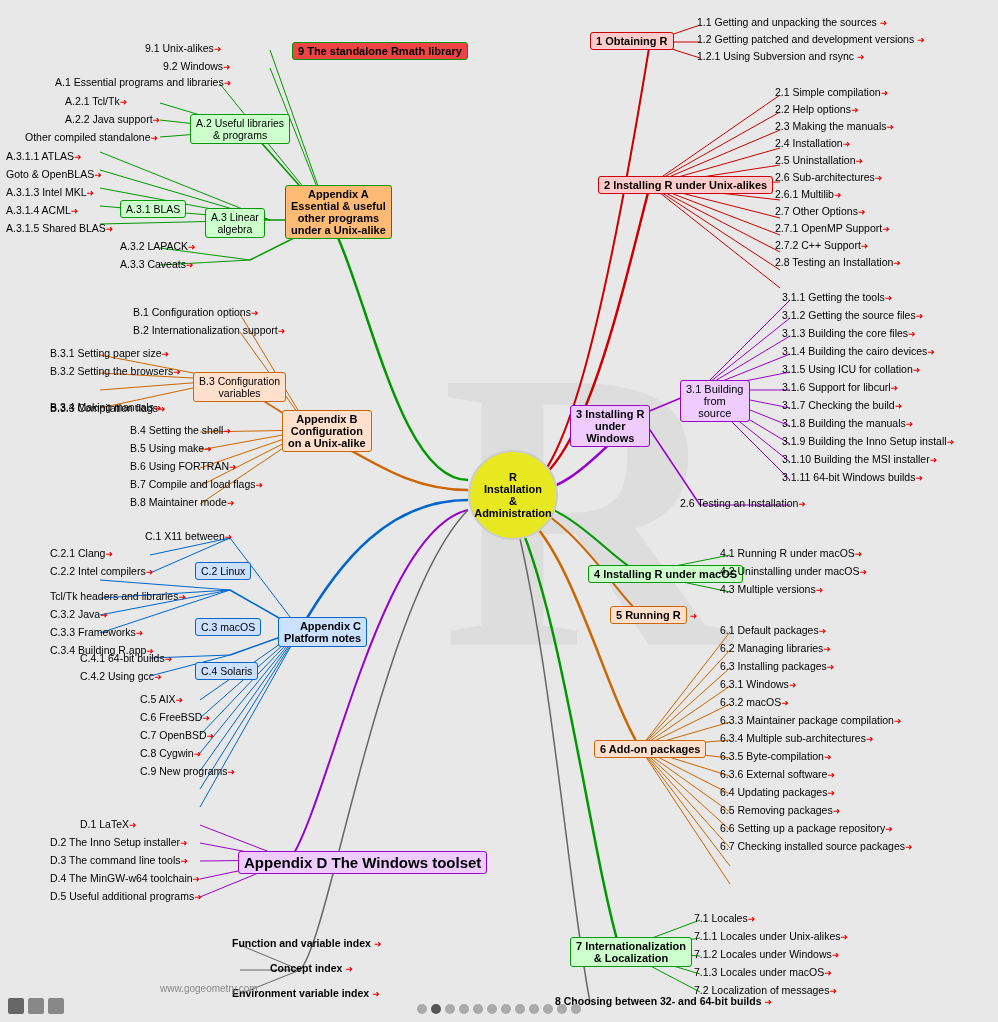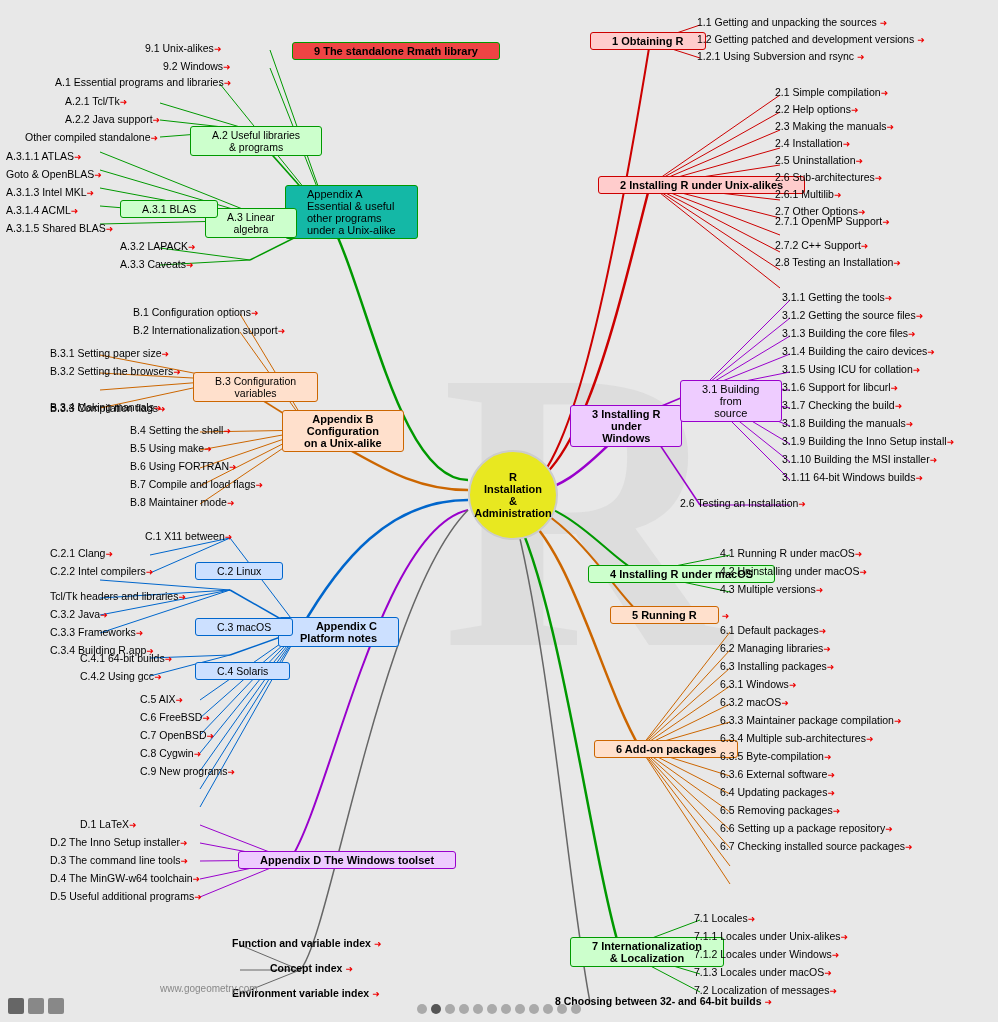--- a/index.html
+++ b/index.html
@@ -71,7 +71,7 @@
     }
 
     .node-label {
-      padding: 2px 21px;
+      padding: 2px 5px;
       border-radius: 3px;
       font-size: 10.5px;
       display: inline-block;

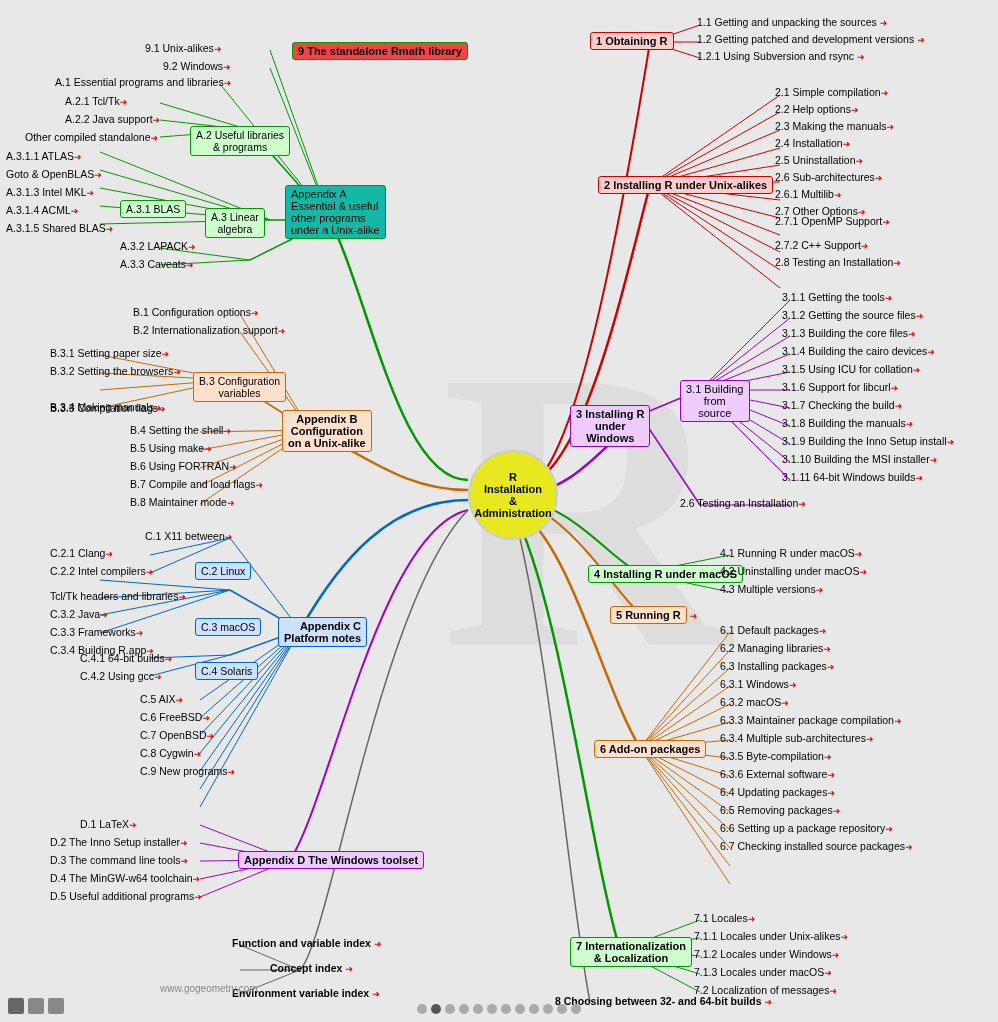--- a/index.html
+++ b/index.html
@@ -408,7 +408,7 @@
 
   <div class="node" style="left:55px; top:76px"><span class="leaf">A.1 Essential programs and libraries</span><span class="arrow">➜</span></div>
 
-  <div class="node" style="left:190px; top:126px">
+  <div class="node" style="left:190px; top:114px">
     <span class="node-label" style="background:#ccffcc; border:1px solid #009900; font-size:10.5px; text-align:center; display:inline-block">A.2 Useful libraries<br>&amp; programs</span>
   </div>
   <div class="node" style="left:65px; top:95px"><span class="leaf">A.2.1 Tcl/Tk</span><span class="arrow">➜</span></div>

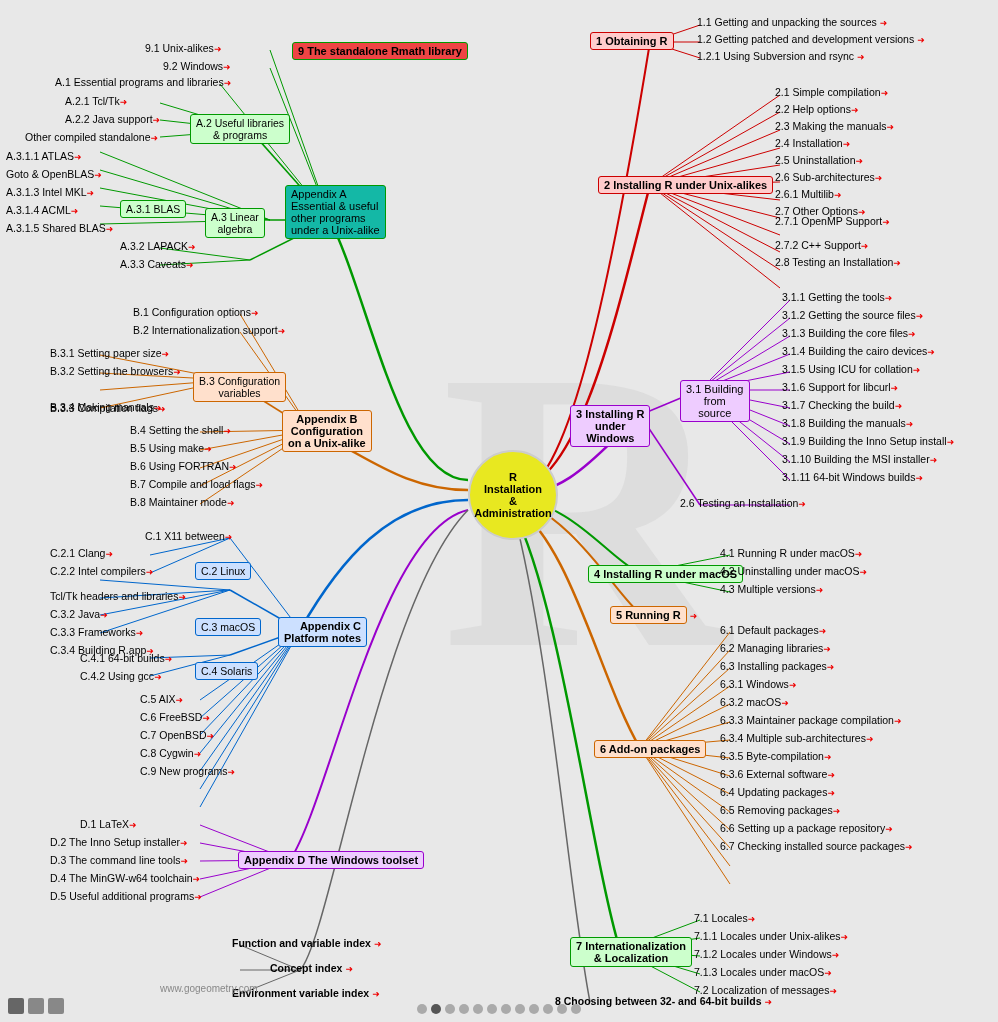--- a/index.html
+++ b/index.html
@@ -403,7 +403,7 @@
   <div class="node" style="left:163px; top:60px"><span class="leaf">9.2 Windows</span><span class="arrow">➜</span></div>
 
   <div class="node" style="left:285px; top:185px">
-    <span class="node-label" style="background:#14b8a6; border:1px solid #009900; font-size:11px; display:inline-block; font-weight:normal">Appendix A<br>Essential &amp; useful<br>other programs<br>under a Unix-alike</span>
+    <span class="node-label" style="background:#fdba74; border:1px solid #009900; font-size:11px; text-align:center; display:inline-block; font-weight:bold">Appendix A<br>Essential &amp; useful<br>other programs<br>under a Unix-alike</span>
   </div>
 
   <div class="node" style="left:55px; top:76px"><span class="leaf">A.1 Essential programs and libraries</span><span class="arrow">➜</span></div>

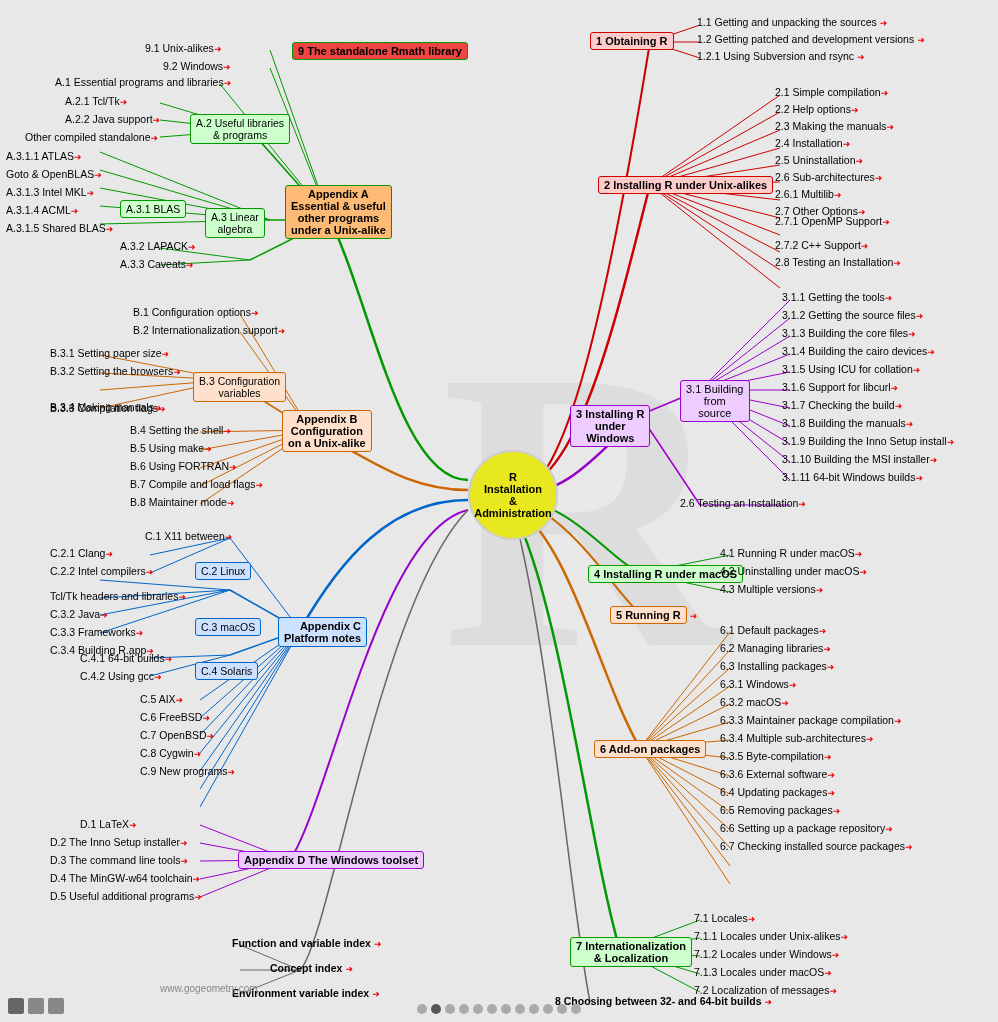--- a/index.html
+++ b/index.html
@@ -327,7 +327,7 @@
   <div class="node" style="left:775px; top:171px"><span class="leaf">2.6 Sub-architectures</span><span class="arrow">➜</span></div>
   <div class="node" style="left:775px; top:188px"><span class="leaf">2.6.1 Multilib</span><span class="arrow">➜</span></div>
   <div class="node" style="left:775px; top:205px"><span class="leaf">2.7 Other Options</span><span class="arrow">➜</span></div>
-  <div class="node" style="left:775px; top:215px"><span class="leaf">2.7.1 OpenMP Support</span><span class="arrow">➜</span></div>
+  <div class="node" style="left:775px; top:222px"><span class="leaf">2.7.1 OpenMP Support</span><span class="arrow">➜</span></div>
   <div class="node" style="left:775px; top:239px"><span class="leaf">2.7.2 C++ Support</span><span class="arrow">➜</span></div>
   <div class="node" style="left:775px; top:256px"><span class="leaf">2.8 Testing an Installation</span><span class="arrow">➜</span></div>
 

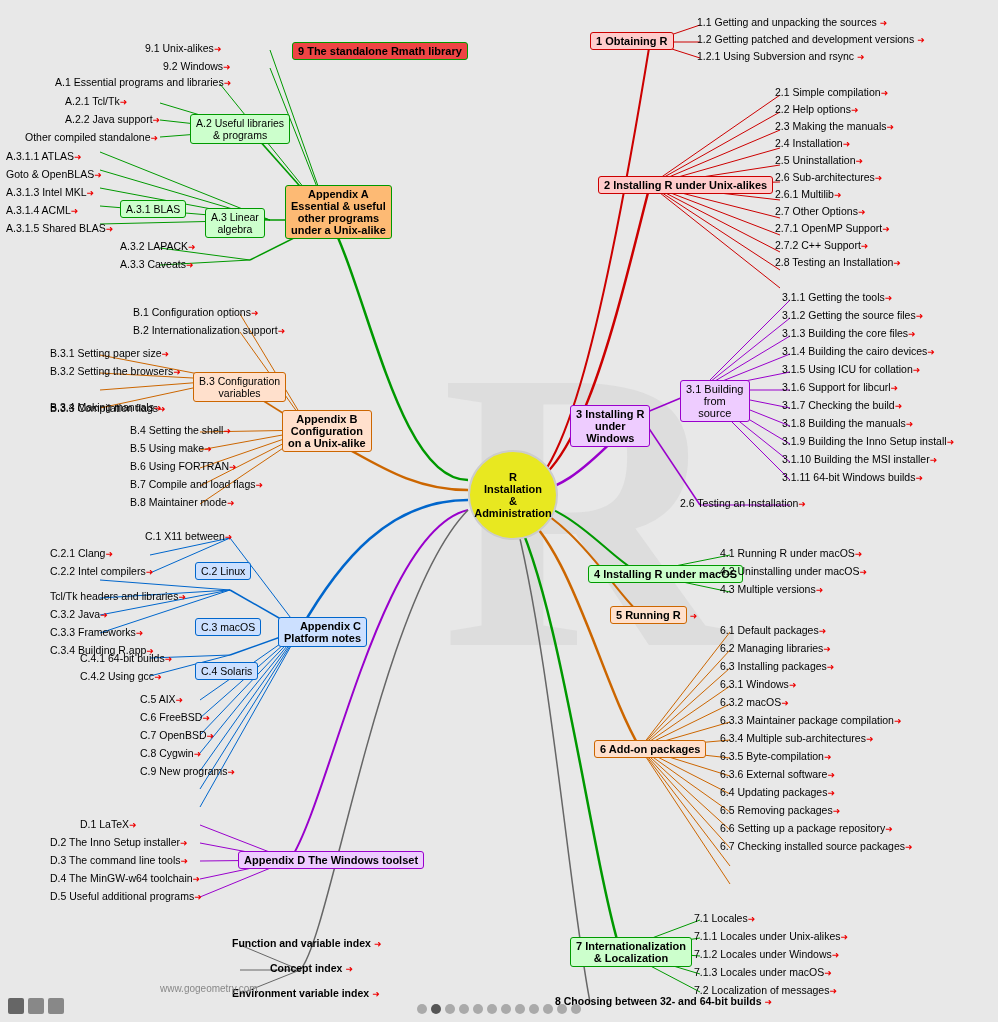--- a/index.html
+++ b/index.html
@@ -482,7 +482,7 @@
   <div class="node" style="left:140px; top:765px"><span class="leaf">C.9 New programs</span><span class="arrow">➜</span></div>
 
   <div class="node" style="left:238px; top:851px">
-    <span class="node-label" style="background:#eeccff; border:1px solid #9900cc; font-size:11px; font-weight:bold">Appendix D The Windows toolset</span>
+    <span class="node-label" style="background:#eeccff; border:1px solid #9900cc; font-size:15px; font-weight:bold">Appendix D The Windows toolset</span>
   </div>
   <div class="node" style="left:80px; top:818px"><span class="leaf">D.1 LaTeX</span><span class="arrow">➜</span></div>
   <div class="node" style="left:50px; top:836px"><span class="leaf">D.2 The Inno Setup installer</span><span class="arrow">➜</span></div>

